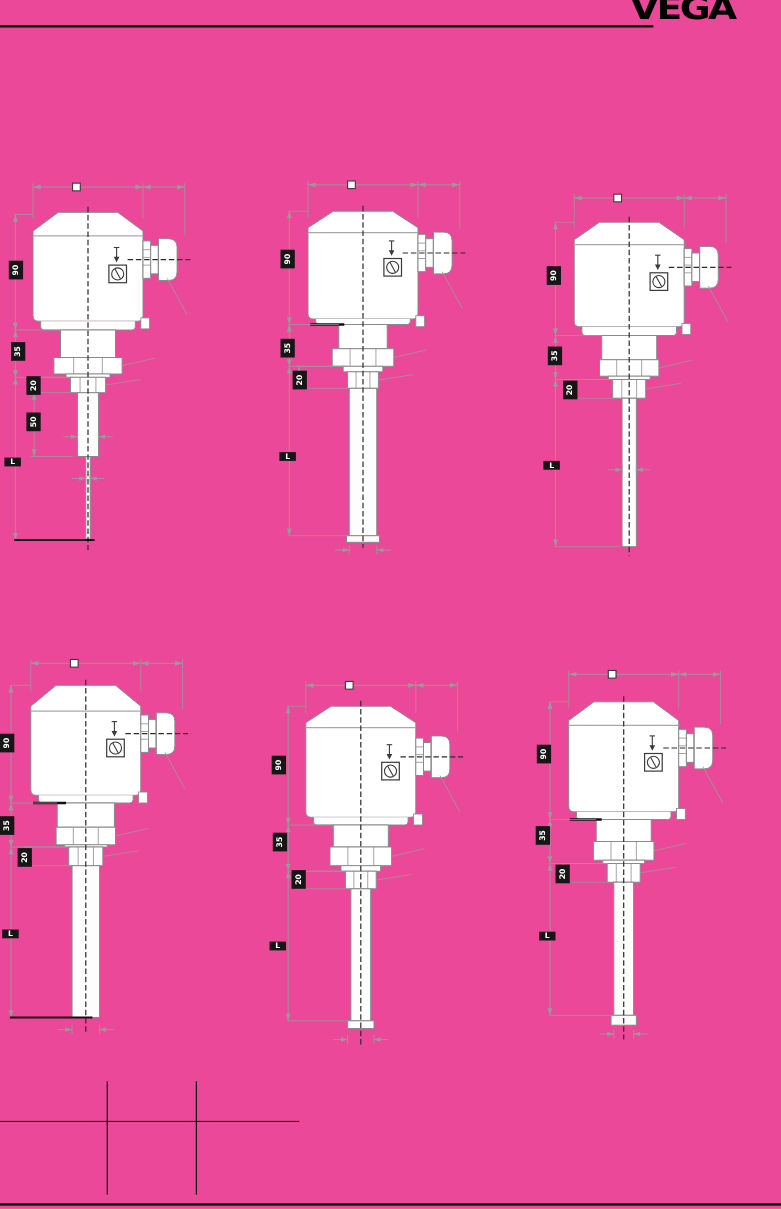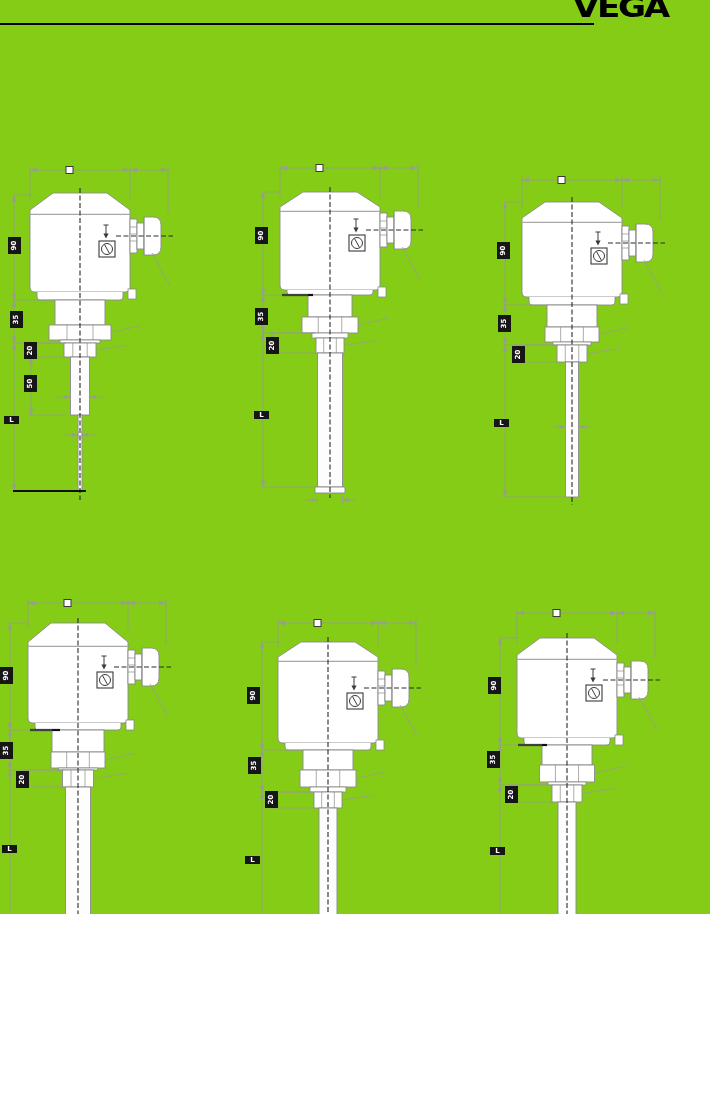--- a/index.html
+++ b/index.html
@@ -4,7 +4,7 @@
 <style>
   html,body{margin:0;padding:0;background:#ffffff;}
   #page{
-    position:relative;width:710px;height:914px;background:#84cc16;overflow:hidden;
+    position:relative;width:710px;height:1099px;background:#ec4899;overflow:hidden;
     font-family:"DejaVu Sans", sans-serif;
     text-decoration:underline;
   }

